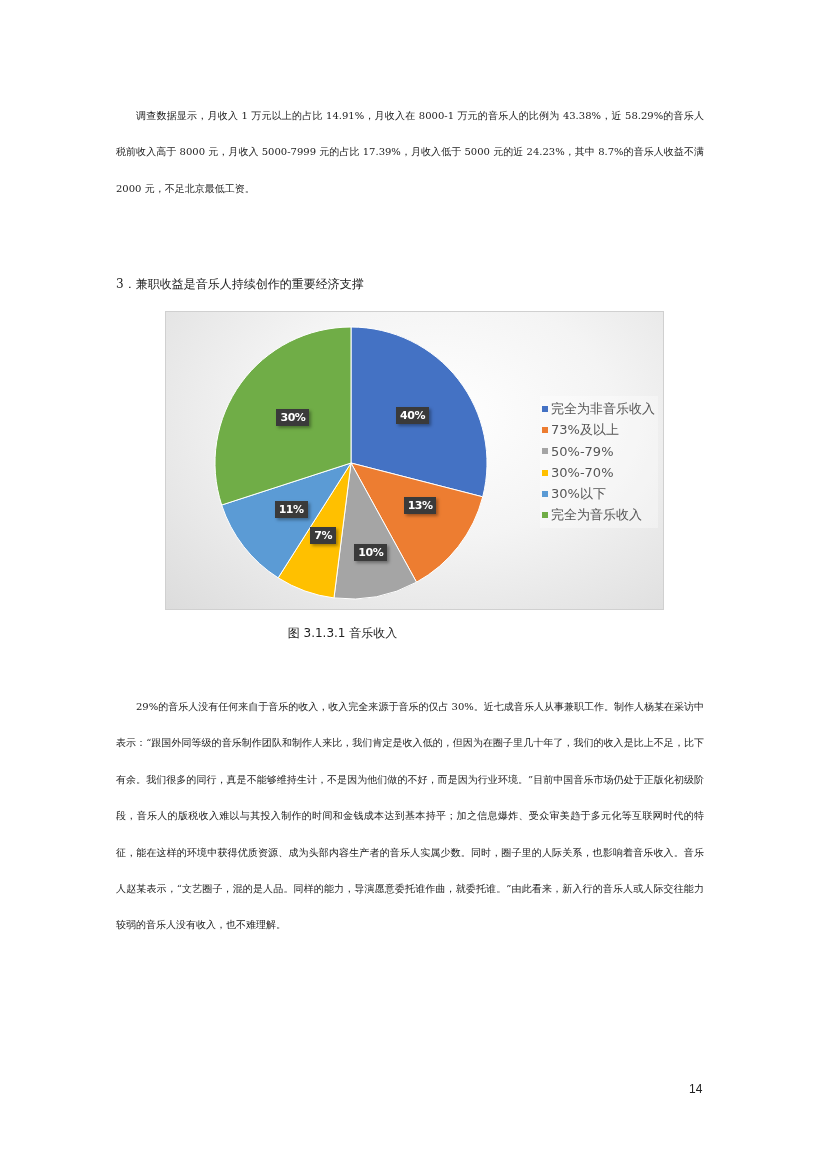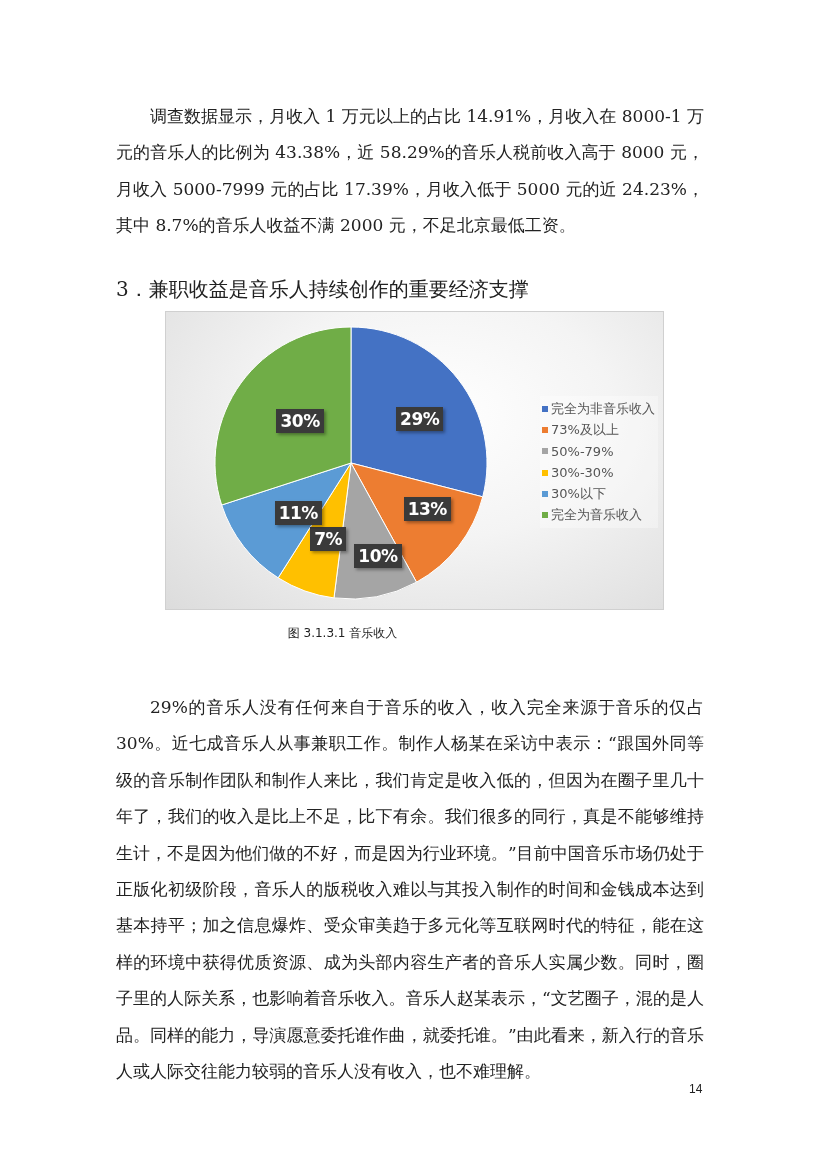--- a/index.html
+++ b/index.html
@@ -4,7 +4,7 @@
 <style>
   html,body{margin:0;padding:0;background:#fff;}
   body{width:827px;height:1169px;position:relative;overflow:hidden;font-family:"DejaVu Serif","Liberation Serif",serif;color:#222;}
-  .para{position:absolute;left:116px;width:588px;font-size:17px;line-height:36.4px;text-align:justify;text-justify:inter-character;}
+  .para{position:absolute;left:116px;width:588px;font-size:10px;line-height:36.4px;text-align:justify;text-justify:inter-character;}
   .para p{margin:0;text-indent:2em;}
   #p1{top:98px;}
   #heading{position:absolute;left:116px;top:276px;font-size:20px;}

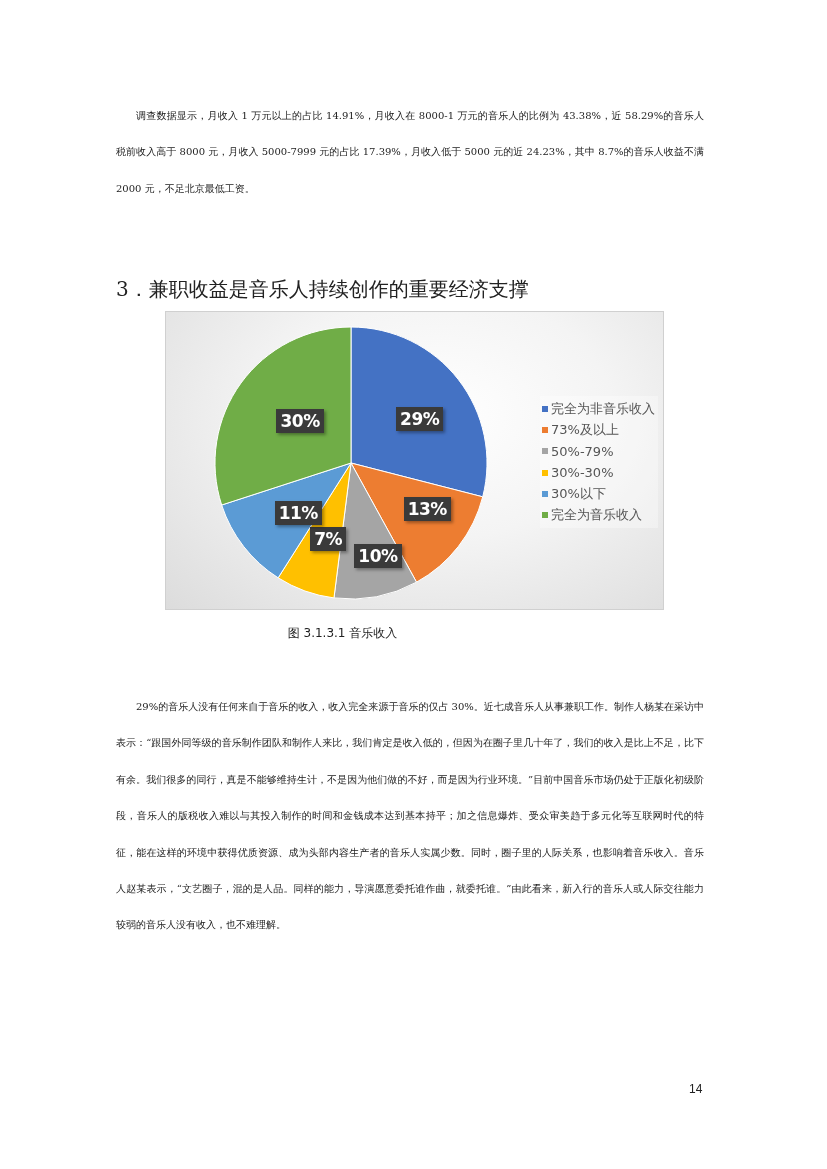--- a/index.html
+++ b/index.html
@@ -7,7 +7,7 @@
   .para{position:absolute;left:116px;width:588px;font-size:10px;line-height:36.4px;text-align:justify;text-justify:inter-character;}
   .para p{margin:0;text-indent:2em;}
   #p1{top:98px;}
-  #heading{position:absolute;left:116px;top:276px;font-size:20px;}
+  #heading{position:absolute;left:116px;top:276px;font-size:12px;}
   #chart{position:absolute;left:165px;top:311px;width:499px;height:299px;border:1px solid #d0d0d0;background:radial-gradient(ellipse at 55% 35%,#ffffff 0%,#f4f4f4 45%,#dcdcdc 100%);box-sizing:border-box;}
   #chart svg{position:absolute;left:0;top:0;}
   .lbl{position:absolute;background:#3a3a3a;color:#fff;font-family:"DejaVu Sans","Liberation Sans",sans-serif;font-weight:bold;font-size:17px;padding:2px 4px;box-shadow:2px 2px 3px rgba(0,0,0,0.35);letter-spacing:-0.5px;}

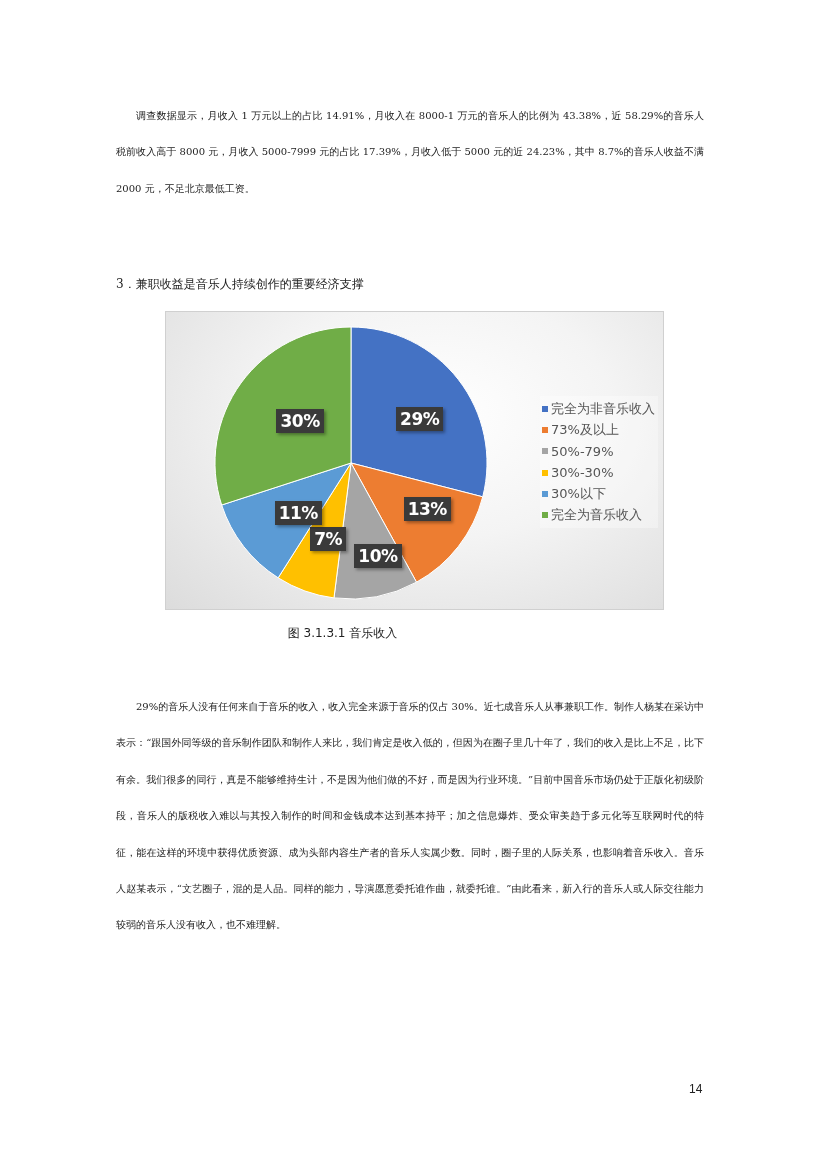--- a/index.html
+++ b/index.html
@@ -10,7 +10,7 @@
   #heading{position:absolute;left:116px;top:276px;font-size:12px;}
   #chart{position:absolute;left:165px;top:311px;width:499px;height:299px;border:1px solid #d0d0d0;background:radial-gradient(ellipse at 55% 35%,#ffffff 0%,#f4f4f4 45%,#dcdcdc 100%);box-sizing:border-box;}
   #chart svg{position:absolute;left:0;top:0;}
-  .lbl{position:absolute;background:#3a3a3a;color:#fff;font-family:"DejaVu Sans","Liberation Sans",sans-serif;font-weight:bold;font-size:17px;padding:2px 4px;box-shadow:2px 2px 3px rgba(0,0,0,0.35);letter-spacing:-0.5px;}
+  .lbl{position:absolute;background:#3a3a3a;color:#fff;font-family:"DejaVu Sans","Liberation Sans",sans-serif;font-weight:bold;font-size:11px;padding:2px 4px;box-shadow:2px 2px 3px rgba(0,0,0,0.35);letter-spacing:-0.5px;}
   #legend{position:absolute;left:374px;top:84px;width:116px;background:rgba(255,255,255,0.35);padding:2px 0 2px 2px;font-family:"DejaVu Sans","Liberation Sans",sans-serif;font-size:13px;color:#555;}
   .leg{display:flex;align-items:center;height:21.3px;}
   .sw{width:6px;height:6px;margin-right:3px;flex:none;}

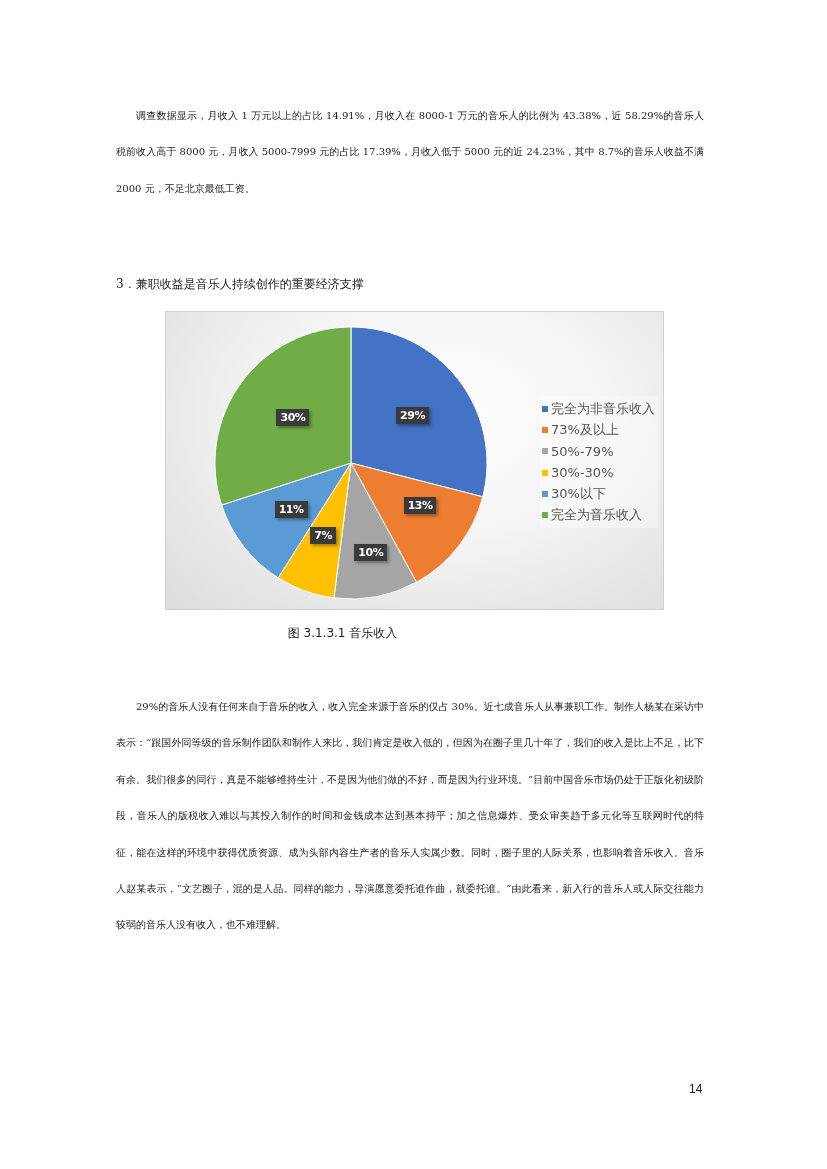--- a/index.html
+++ b/index.html
@@ -37,7 +37,7 @@
       <path d="M185,151 L55.65631378385913,193.02631123499287 A136,136 0 0 1 184.99999999999997,15 Z" fill="#70ad47" stroke="#ffffff" stroke-width="1"></path>
     </svg>
   <div id="labels">
-      <div class="lbl" style="left: 230.104px; top: 95.1546px;">29%</div>
+      <div class="lbl" style="left: 230.104px; top: 95.1546px;">40%</div>
       <div class="lbl" style="left: 237.626px; top: 185px;">13%</div>
       <div class="lbl" style="left: 188.329px; top: 231.842px;">10%</div>
       <div class="lbl" style="left: 144.28px; top: 215.217px;">7%</div>

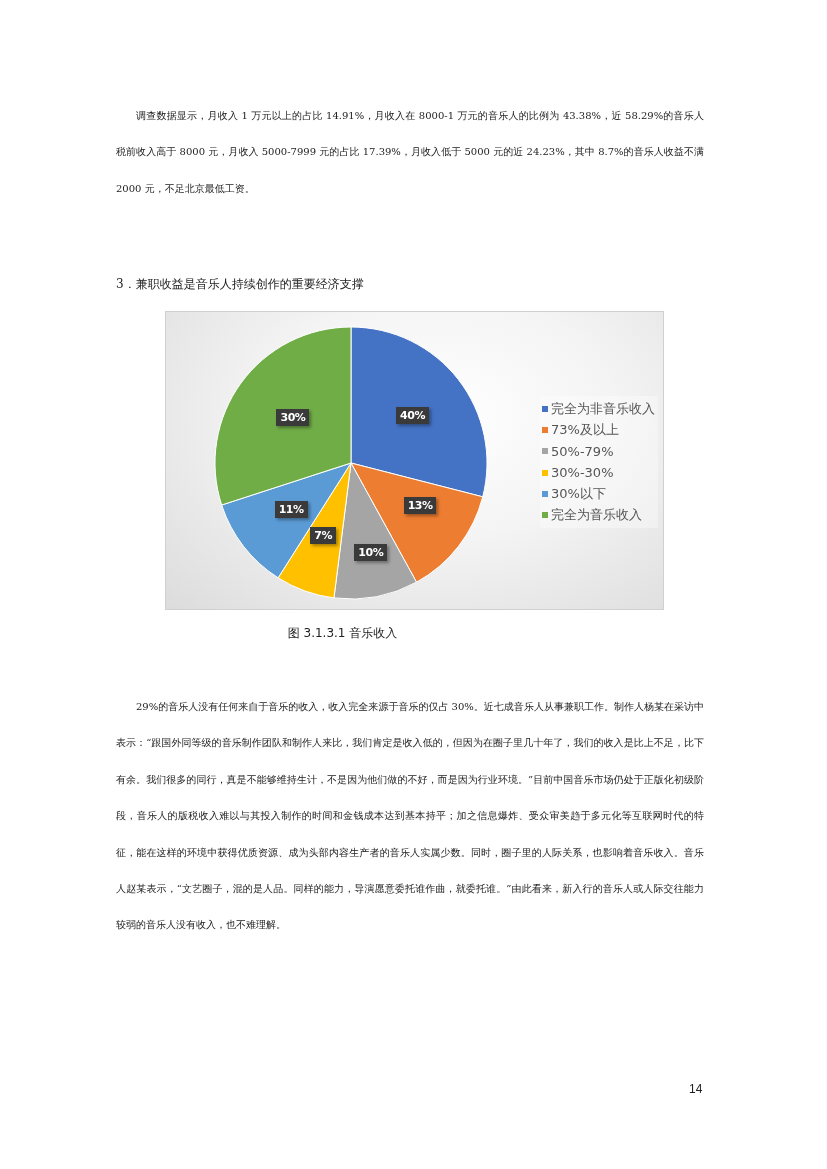--- a/index.html
+++ b/index.html
@@ -59,7 +59,7 @@
       </div>
       <div class="leg">
         <span class="sw" style="background: rgb(255, 192, 0);"></span>
-        <span>30%-30%</span>
+        <span>30%-70%</span>
       </div>
       <div class="leg">
         <span class="sw" style="background: rgb(91, 155, 213);"></span>

